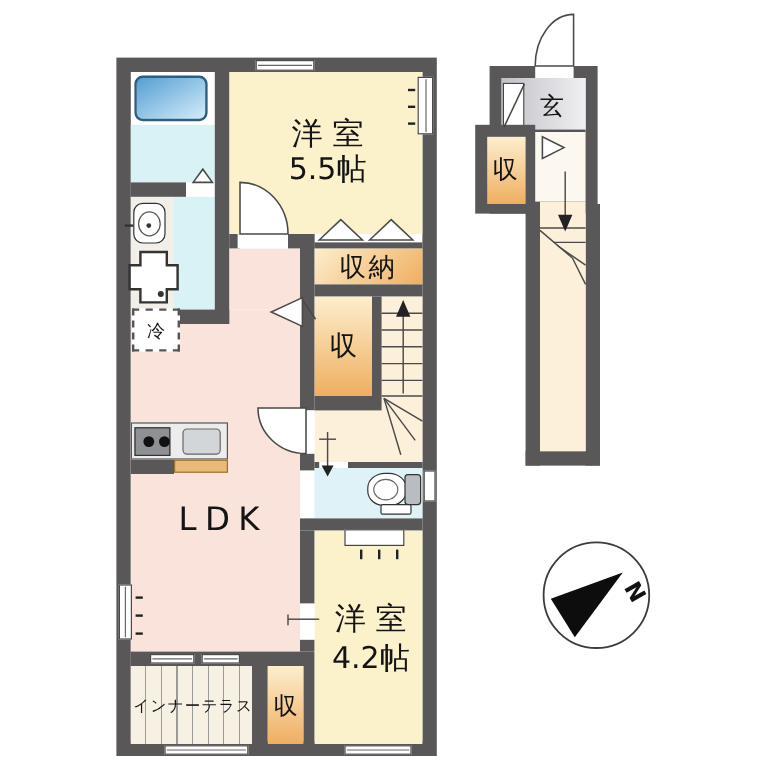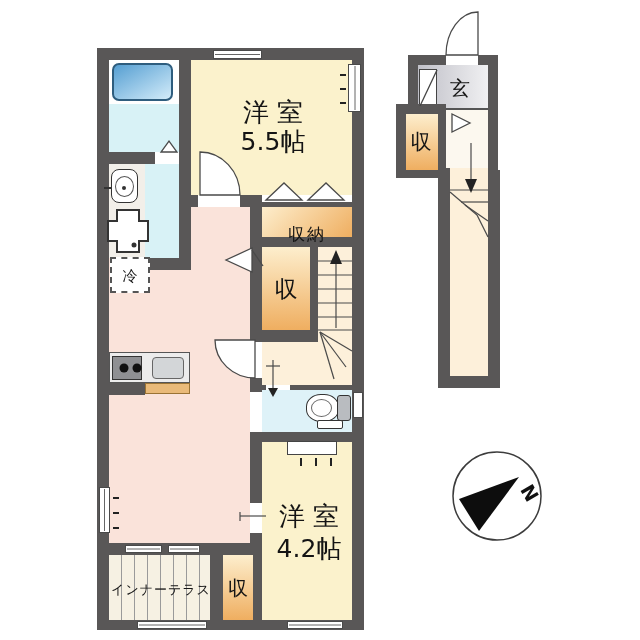--- a/index.html
+++ b/index.html
@@ -202,7 +202,7 @@
 
   <div class="abs label" style="left:277px;top:112px;font-size:26px;letter-spacing:8px">洋室</div>
   <div class="abs label" style="left:273px;top:141px;font-size:25px">5.5帖</div>
-  <div class="abs label" style="left:307px;top:234px;font-size:17px;letter-spacing:2px">収納</div>
+  <div class="abs label" style="left:307px;top:224px;font-size:22px;letter-spacing:2px">収納</div>
   <div class="abs label" style="left:286px;top:289px;font-size:23px">収</div>
   <div class="abs label" style="left:313px;top:516px;font-size:26px;letter-spacing:8px">洋室</div>
   <div class="abs label" style="left:309px;top:548px;font-size:25px">4.2帖</div>

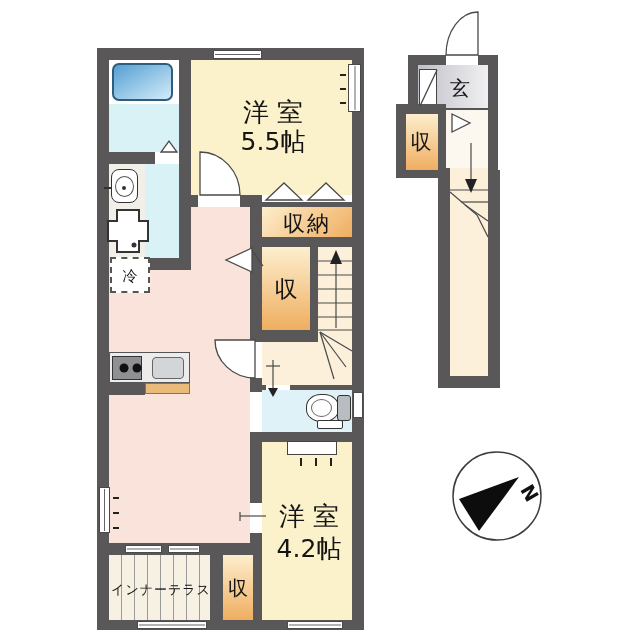--- a/index.html
+++ b/index.html
@@ -204,6 +204,7 @@
   <div class="abs label" style="left:273px;top:141px;font-size:25px">5.5帖</div>
   <div class="abs label" style="left:307px;top:224px;font-size:22px;letter-spacing:2px">収納</div>
   <div class="abs label" style="left:286px;top:289px;font-size:23px">収</div>
+  <div class="abs label" style="left:186px;top:433px;font-size:27px;letter-spacing:7px">LDK</div>
   <div class="abs label" style="left:313px;top:516px;font-size:26px;letter-spacing:8px">洋室</div>
   <div class="abs label" style="left:309px;top:548px;font-size:25px">4.2帖</div>
   <div class="abs label" style="left:238px;top:588px;font-size:20px">収</div>

